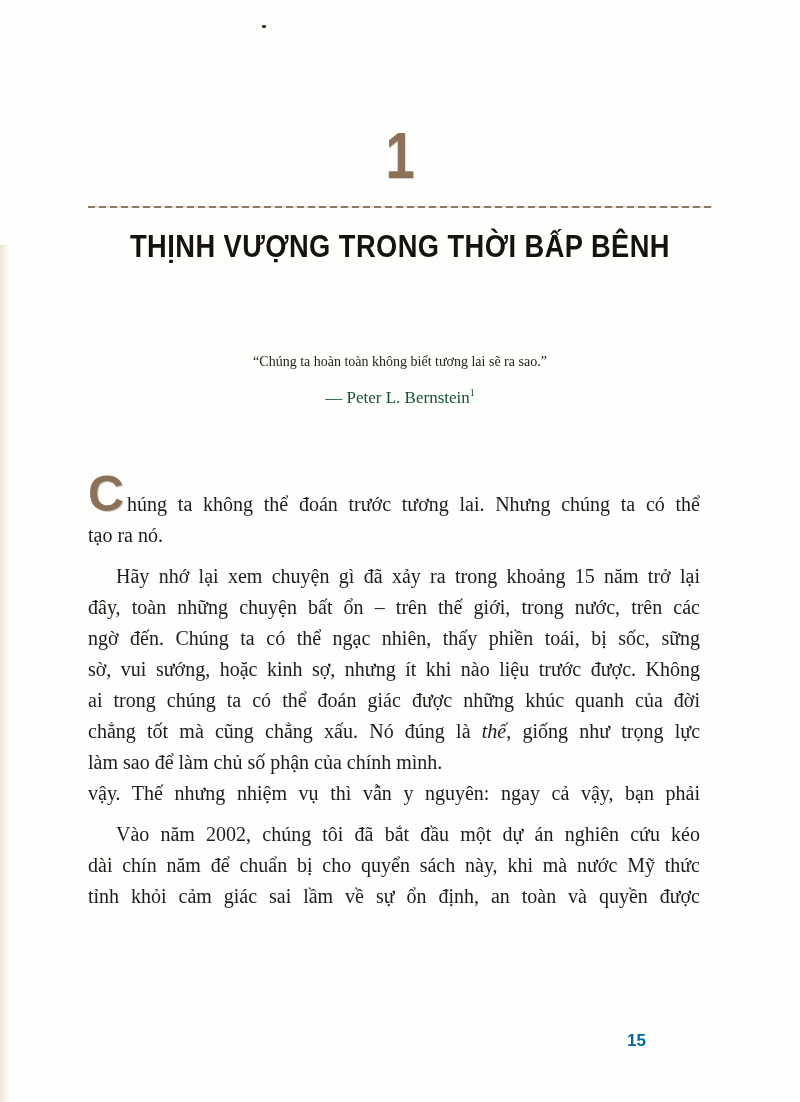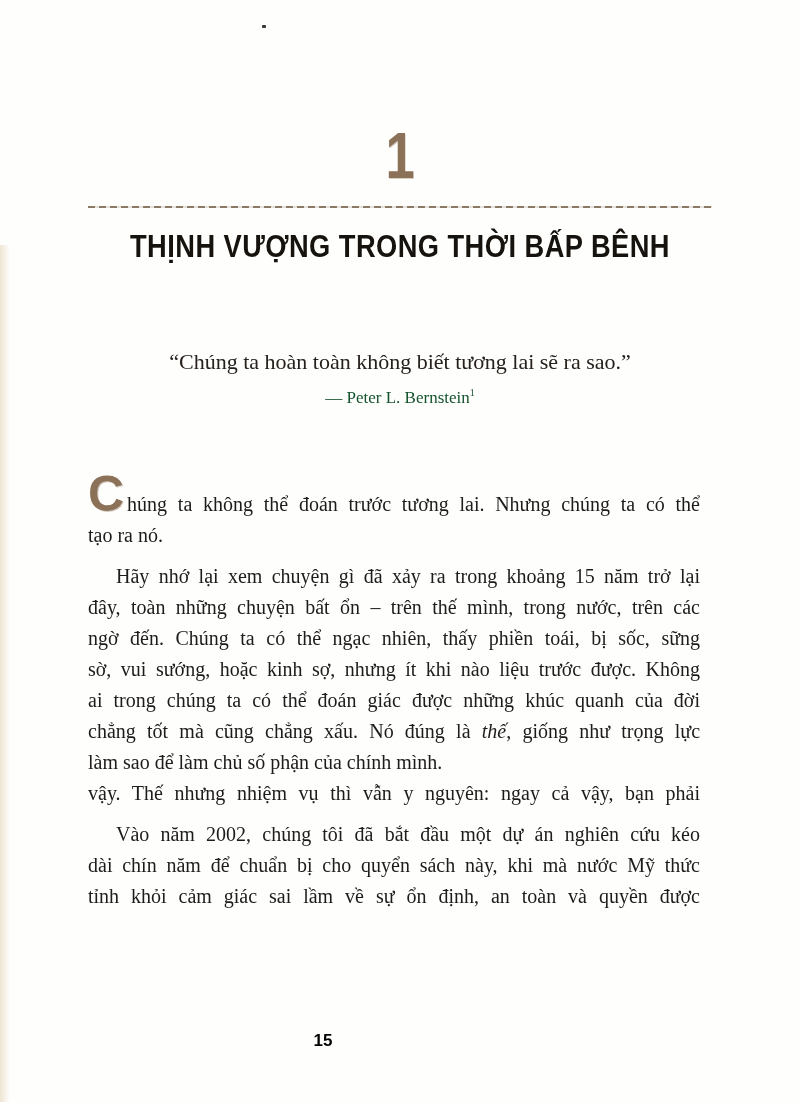--- a/index.html
+++ b/index.html
@@ -47,7 +47,7 @@
   .epigraph-quote{
     position:absolute;left:100px;top:349px;width:600px;
     text-align:center;
-    font-size:22px;line-height:26px;color:#26211c;
+    font-size:14px;line-height:26px;color:#26211c;
   }
   .epigraph-attribution{
     position:absolute;left:100px;top:387px;width:600px;

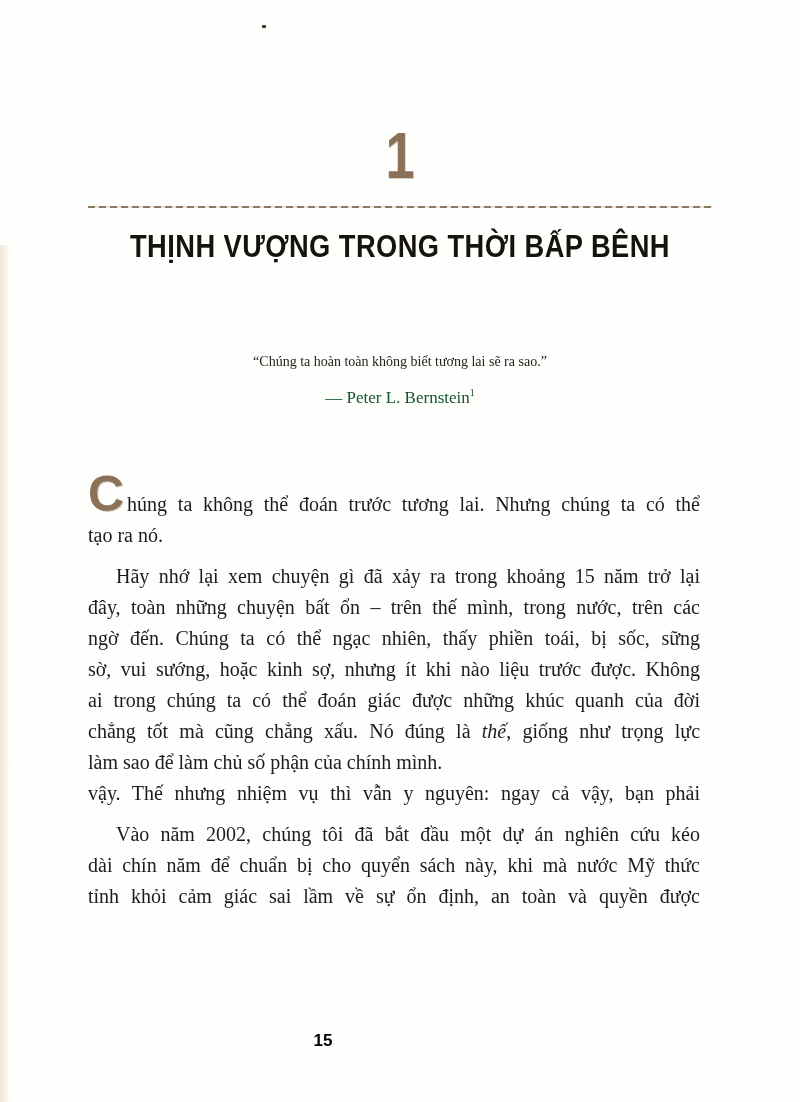--- a/index.html
+++ b/index.html
@@ -110,7 +110,7 @@
       </div>
       <div class="para">
         <div class="line indent">Hãy nhớ lại xem chuyện gì đã xảy ra trong khoảng 15 năm trở lại</div>
-        <div class="line">đây, toàn những chuyện bất ổn – trên thế mình, trong nước, trên các</div>
+        <div class="line">đây, toàn những chuyện bất ổn – trên thế giới, trong nước, trên các</div>
         <div class="line">ngờ đến. Chúng ta có thể ngạc nhiên, thấy phiền toái, bị sốc, sững</div>
         <div class="line">sờ, vui sướng, hoặc kinh sợ, nhưng ít khi nào liệu trước được. Không</div>
         <div class="line">ai trong chúng ta có thể đoán giác được những khúc quanh của đời</div>

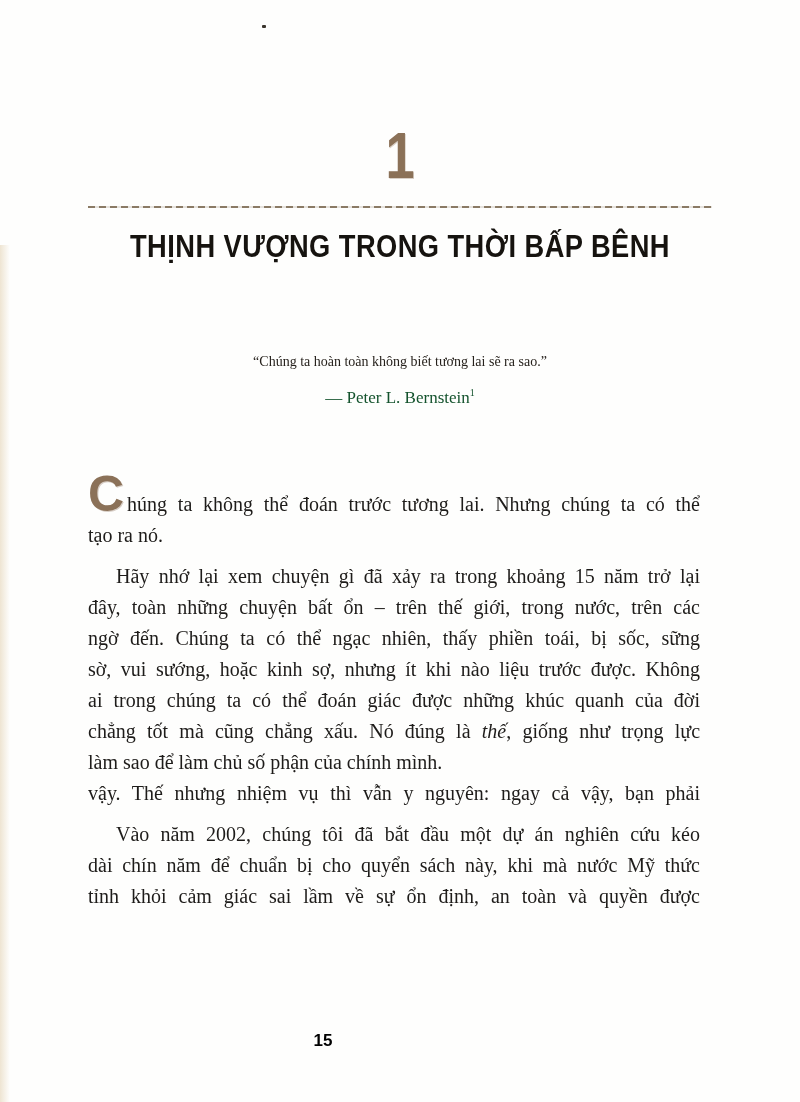--- a/index.html
+++ b/index.html
@@ -79,9 +79,9 @@
   .line em{}
   .page-number{
     position:absolute;left:0;top:1031px;width:646px;
-    text-align:center;
+    text-align:right;
     font-family:"Liberation Sans", sans-serif;
-    font-weight:700;font-size:17px;color:#000000;
+    font-weight:700;font-size:17px;color:#0369a1;
   }
 </style>
 </head>

